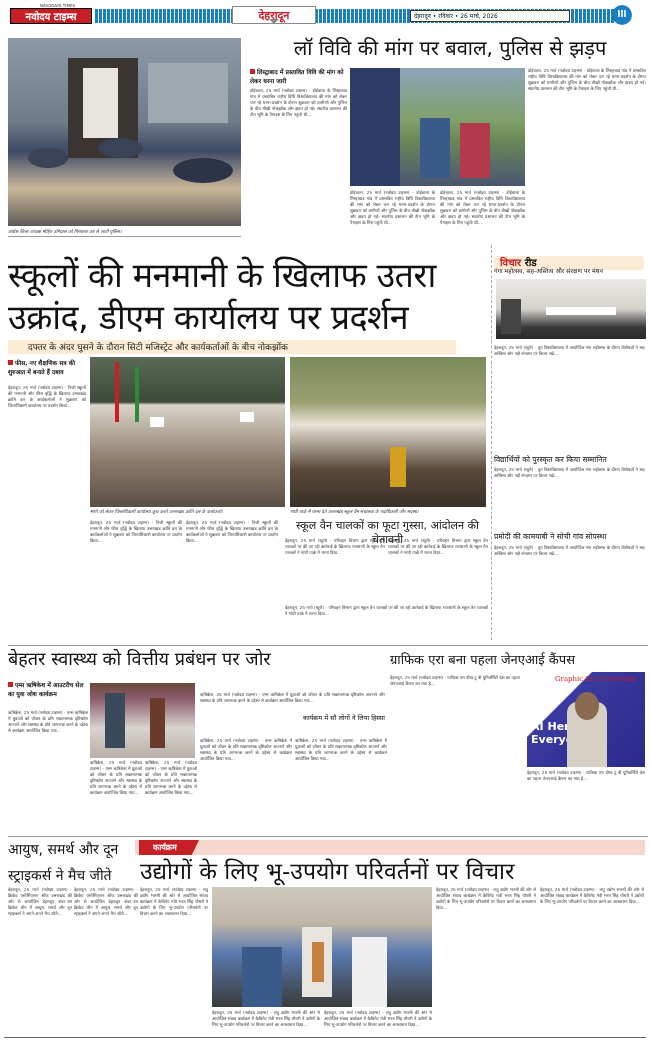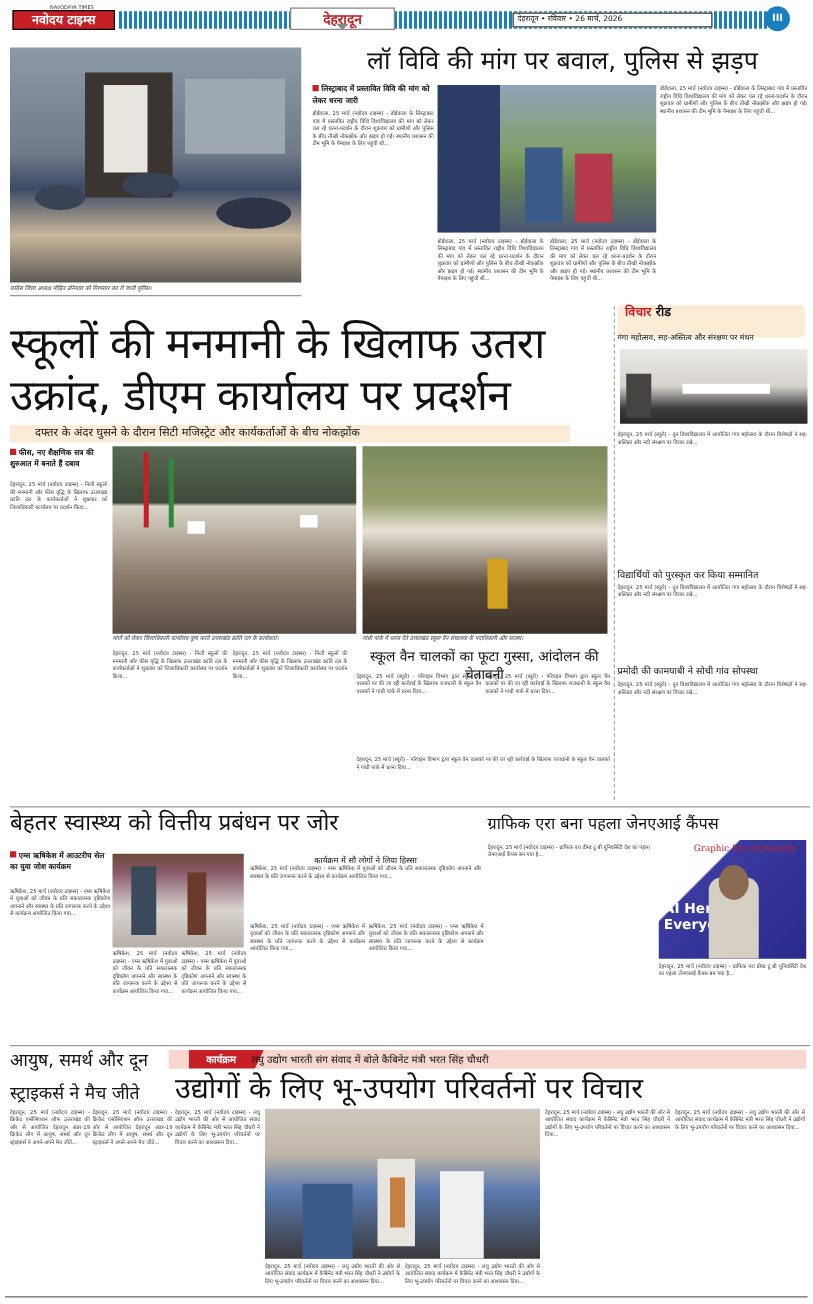--- a/index.html
+++ b/index.html
@@ -87,7 +87,7 @@
 
 <div class="abs vrule" style="left:491px;top:245px;height:395px"></div>
 
-<div class="abs" style="left:494px;top:244px;width:150px;height:26px;background:#fcebd5;border-radius:4px;padding-left:6px;font-size:10px;font-weight:bold;line-height:14px">
+<div class="abs" style="left:494px;top:256px;width:150px;height:14px;background:#fcebd5;border-radius:4px;padding-left:6px;font-size:10px;font-weight:bold;line-height:14px">
   <span style="color:#c62026">विचार</span>
   <span>रीड</span>
 </div>

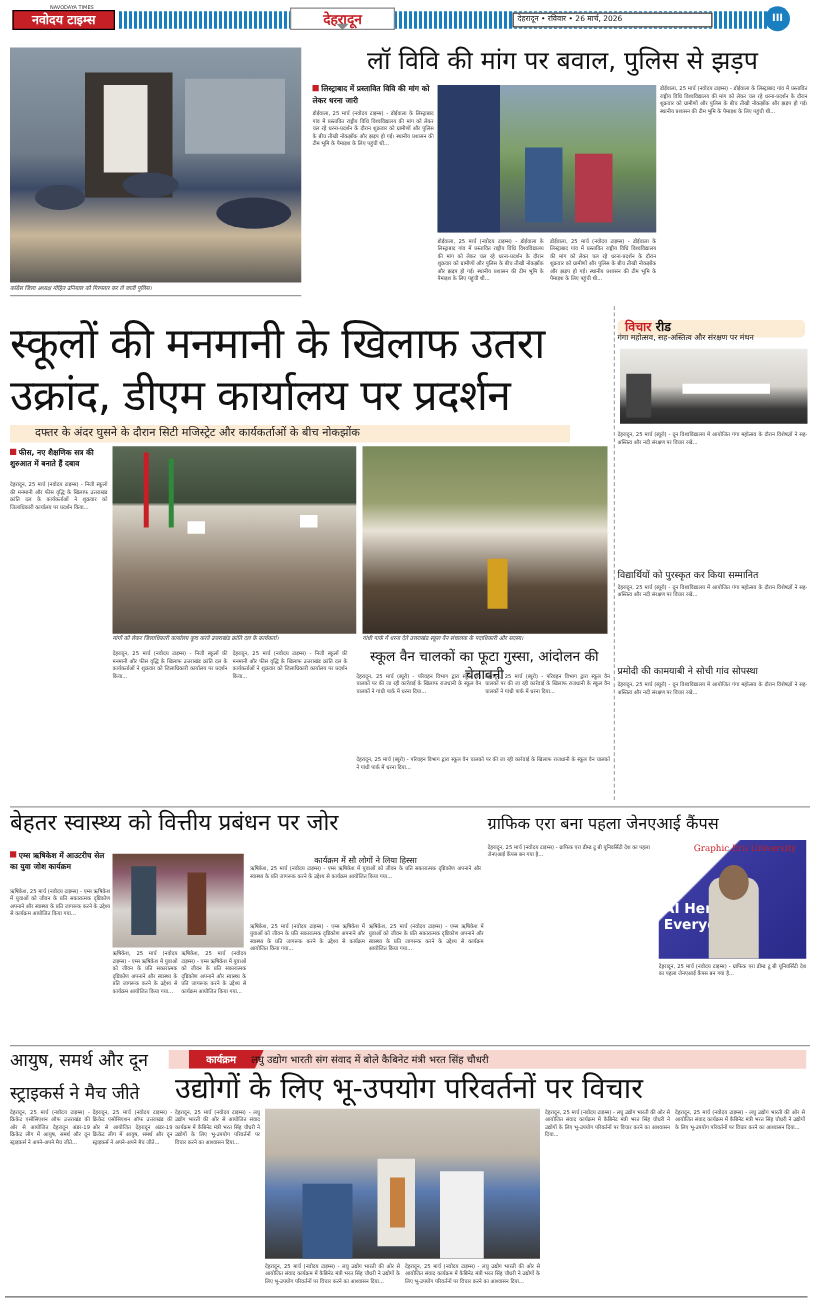--- a/index.html
+++ b/index.html
@@ -113,7 +113,7 @@
 </div>
 <div class="abs txt" style="left:90px;top:760px;width:52px;height:72px">ऋषिकेश, 25 मार्च (नवोदय टाइम्स) - एम्स ऋषिकेश में युवाओं को जीवन के प्रति सकारात्मक दृष्टिकोण अपनाने और स्वास्थ्य के प्रति जागरूक करने के उद्देश्य से कार्यक्रम आयोजित किया गया...</div>
 <div class="abs txt" style="left:145px;top:760px;width:52px;height:72px">ऋषिकेश, 25 मार्च (नवोदय टाइम्स) - एम्स ऋषिकेश में युवाओं को जीवन के प्रति सकारात्मक दृष्टिकोण अपनाने और स्वास्थ्य के प्रति जागरूक करने के उद्देश्य से कार्यक्रम आयोजित किया गया...</div>
-<div class="abs h1" style="left:200px;top:685px;width:185px;font-size:6.5px;text-align:center">कार्यक्रम में सौ लोगों ने लिया हिस्सा</div>
+<div class="abs h1" style="left:200px;top:715px;width:185px;font-size:6.5px;text-align:right">कार्यक्रम में सौ लोगों ने लिया हिस्सा</div>
 <div class="abs txt" style="left:200px;top:692px;width:185px;height:40px">ऋषिकेश, 25 मार्च (नवोदय टाइम्स) - एम्स ऋषिकेश में युवाओं को जीवन के प्रति सकारात्मक दृष्टिकोण अपनाने और स्वास्थ्य के प्रति जागरूक करने के उद्देश्य से कार्यक्रम आयोजित किया गया...</div>
 <div class="abs txt" style="left:200px;top:738px;width:92px;height:95px">ऋषिकेश, 25 मार्च (नवोदय टाइम्स) - एम्स ऋषिकेश में युवाओं को जीवन के प्रति सकारात्मक दृष्टिकोण अपनाने और स्वास्थ्य के प्रति जागरूक करने के उद्देश्य से कार्यक्रम आयोजित किया गया...</div>
 <div class="abs txt" style="left:295px;top:738px;width:92px;height:95px">ऋषिकेश, 25 मार्च (नवोदय टाइम्स) - एम्स ऋषिकेश में युवाओं को जीवन के प्रति सकारात्मक दृष्टिकोण अपनाने और स्वास्थ्य के प्रति जागरूक करने के उद्देश्य से कार्यक्रम आयोजित किया गया...</div>

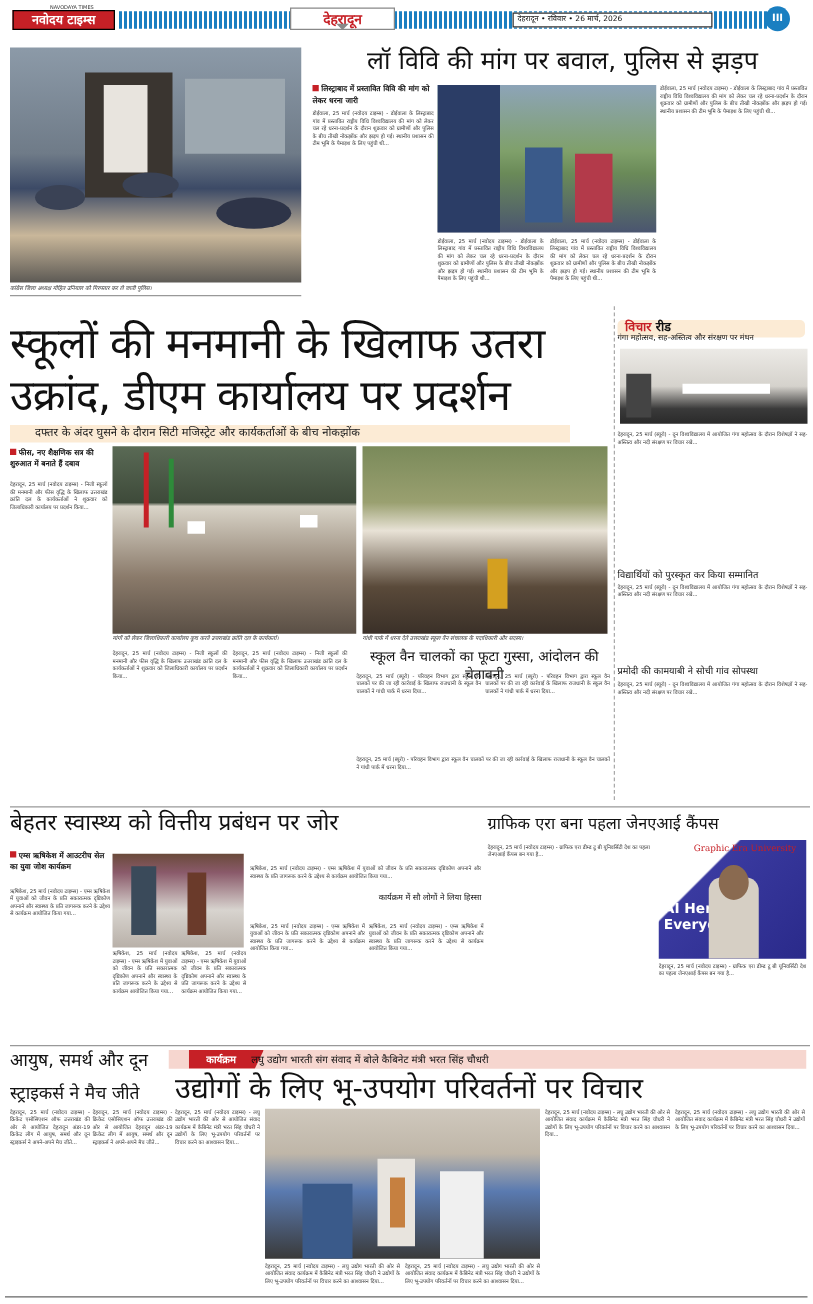--- a/index.html
+++ b/index.html
@@ -136,7 +136,7 @@
 <div class="abs txt" style="left:74px;top:887px;width:64px;height:145px">देहरादून, 25 मार्च (नवोदय टाइम्स) - क्रिकेट एसोसिएशन ऑफ उत्तराखंड की ओर से आयोजित देहरादून अंडर-19 क्रिकेट लीग में आयुष, समर्थ और दून स्ट्राइकर्स ने अपने-अपने मैच जीते...</div>
 
 <div class="abs" style="left:135px;top:840px;width:510px;height:15px;background:#f6d6cf">
-  <div class="abs" style="left:16px;top:0;width:60px;height:15px;background:#c62026;color:#fff;font-size:8px;font-weight:bold;line-height:15px;padding-left:14px;clip-path:polygon(0 0,100% 0,88% 100%,0 100%)">कार्यक्रम</div>
+  <div class="abs" style="left:4px;top:0;width:60px;height:15px;background:#c62026;color:#fff;font-size:8px;font-weight:bold;line-height:15px;padding-left:14px;clip-path:polygon(0 0,100% 0,88% 100%,0 100%)">कार्यक्रम</div>
   <div class="abs" style="left:66px;top:0;width:440px;font-size:8px;line-height:15px">लघु उद्योग भारती संग संवाद में बोले कैबिनेट मंत्री भरत सिंह चौधरी</div>
 </div>
 <div class="abs h1" style="left:140px;top:860px;width:508px;font-size:23px;font-weight:normal">उद्योगों के लिए भू-उपयोग परिवर्तनों पर विचार</div>

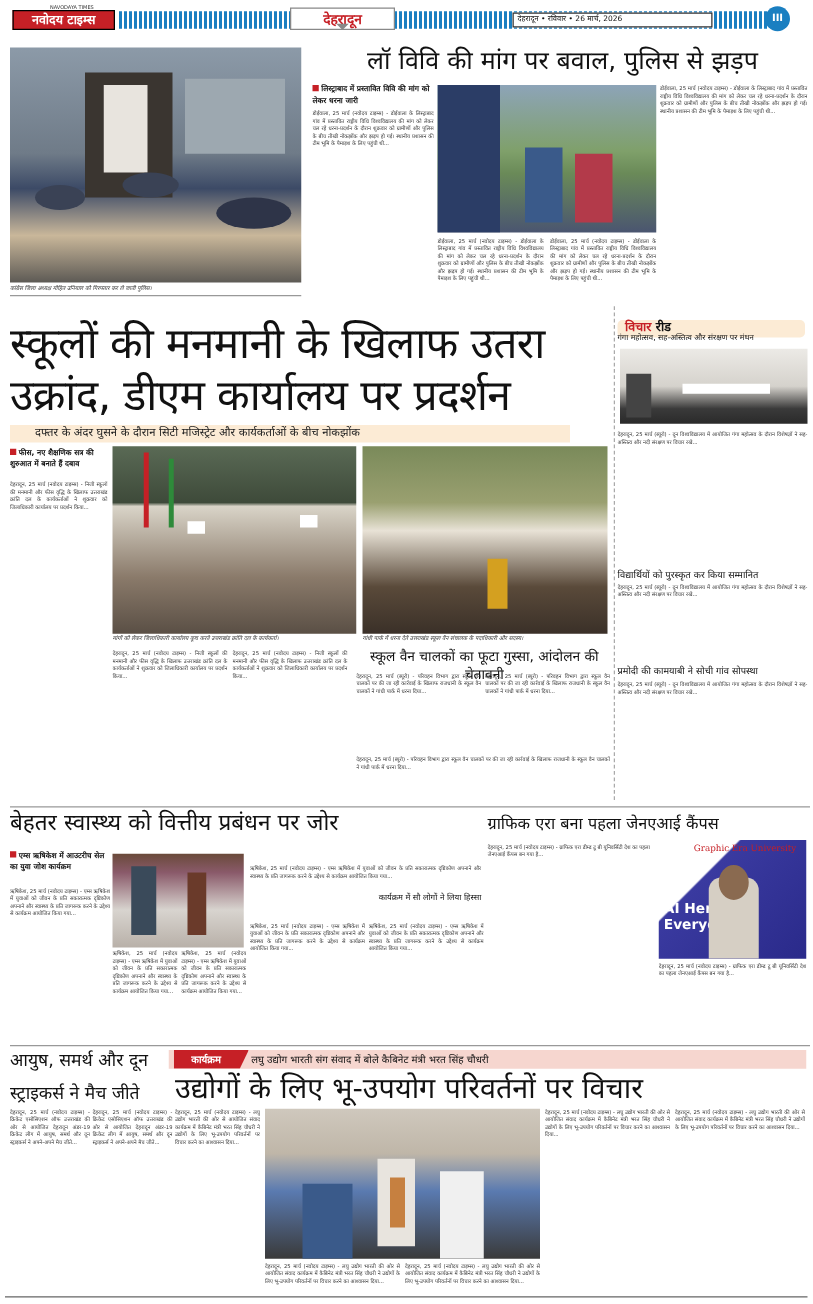--- a/index.html
+++ b/index.html
@@ -137,7 +137,6 @@
 
 <div class="abs" style="left:135px;top:840px;width:510px;height:15px;background:#f6d6cf">
   <div class="abs" style="left:4px;top:0;width:60px;height:15px;background:#c62026;color:#fff;font-size:8px;font-weight:bold;line-height:15px;padding-left:14px;clip-path:polygon(0 0,100% 0,88% 100%,0 100%)">कार्यक्रम</div>
-  <div class="abs" style="left:66px;top:0;width:440px;font-size:8px;line-height:15px">लघु उद्योग भारती संग संवाद में बोले कैबिनेट मंत्री भरत सिंह चौधरी</div>
 </div>
 <div class="abs h1" style="left:140px;top:860px;width:508px;font-size:23px;font-weight:normal">उद्योगों के लिए भू-उपयोग परिवर्तनों पर विचार</div>
 <div class="abs txt" style="left:140px;top:887px;width:68px;height:145px">देहरादून, 25 मार्च (नवोदय टाइम्स) - लघु उद्योग भारती की ओर से आयोजित संवाद कार्यक्रम में कैबिनेट मंत्री भरत सिंह चौधरी ने उद्योगों के लिए भू-उपयोग परिवर्तनों पर विचार करने का आश्वासन दिया...</div>

